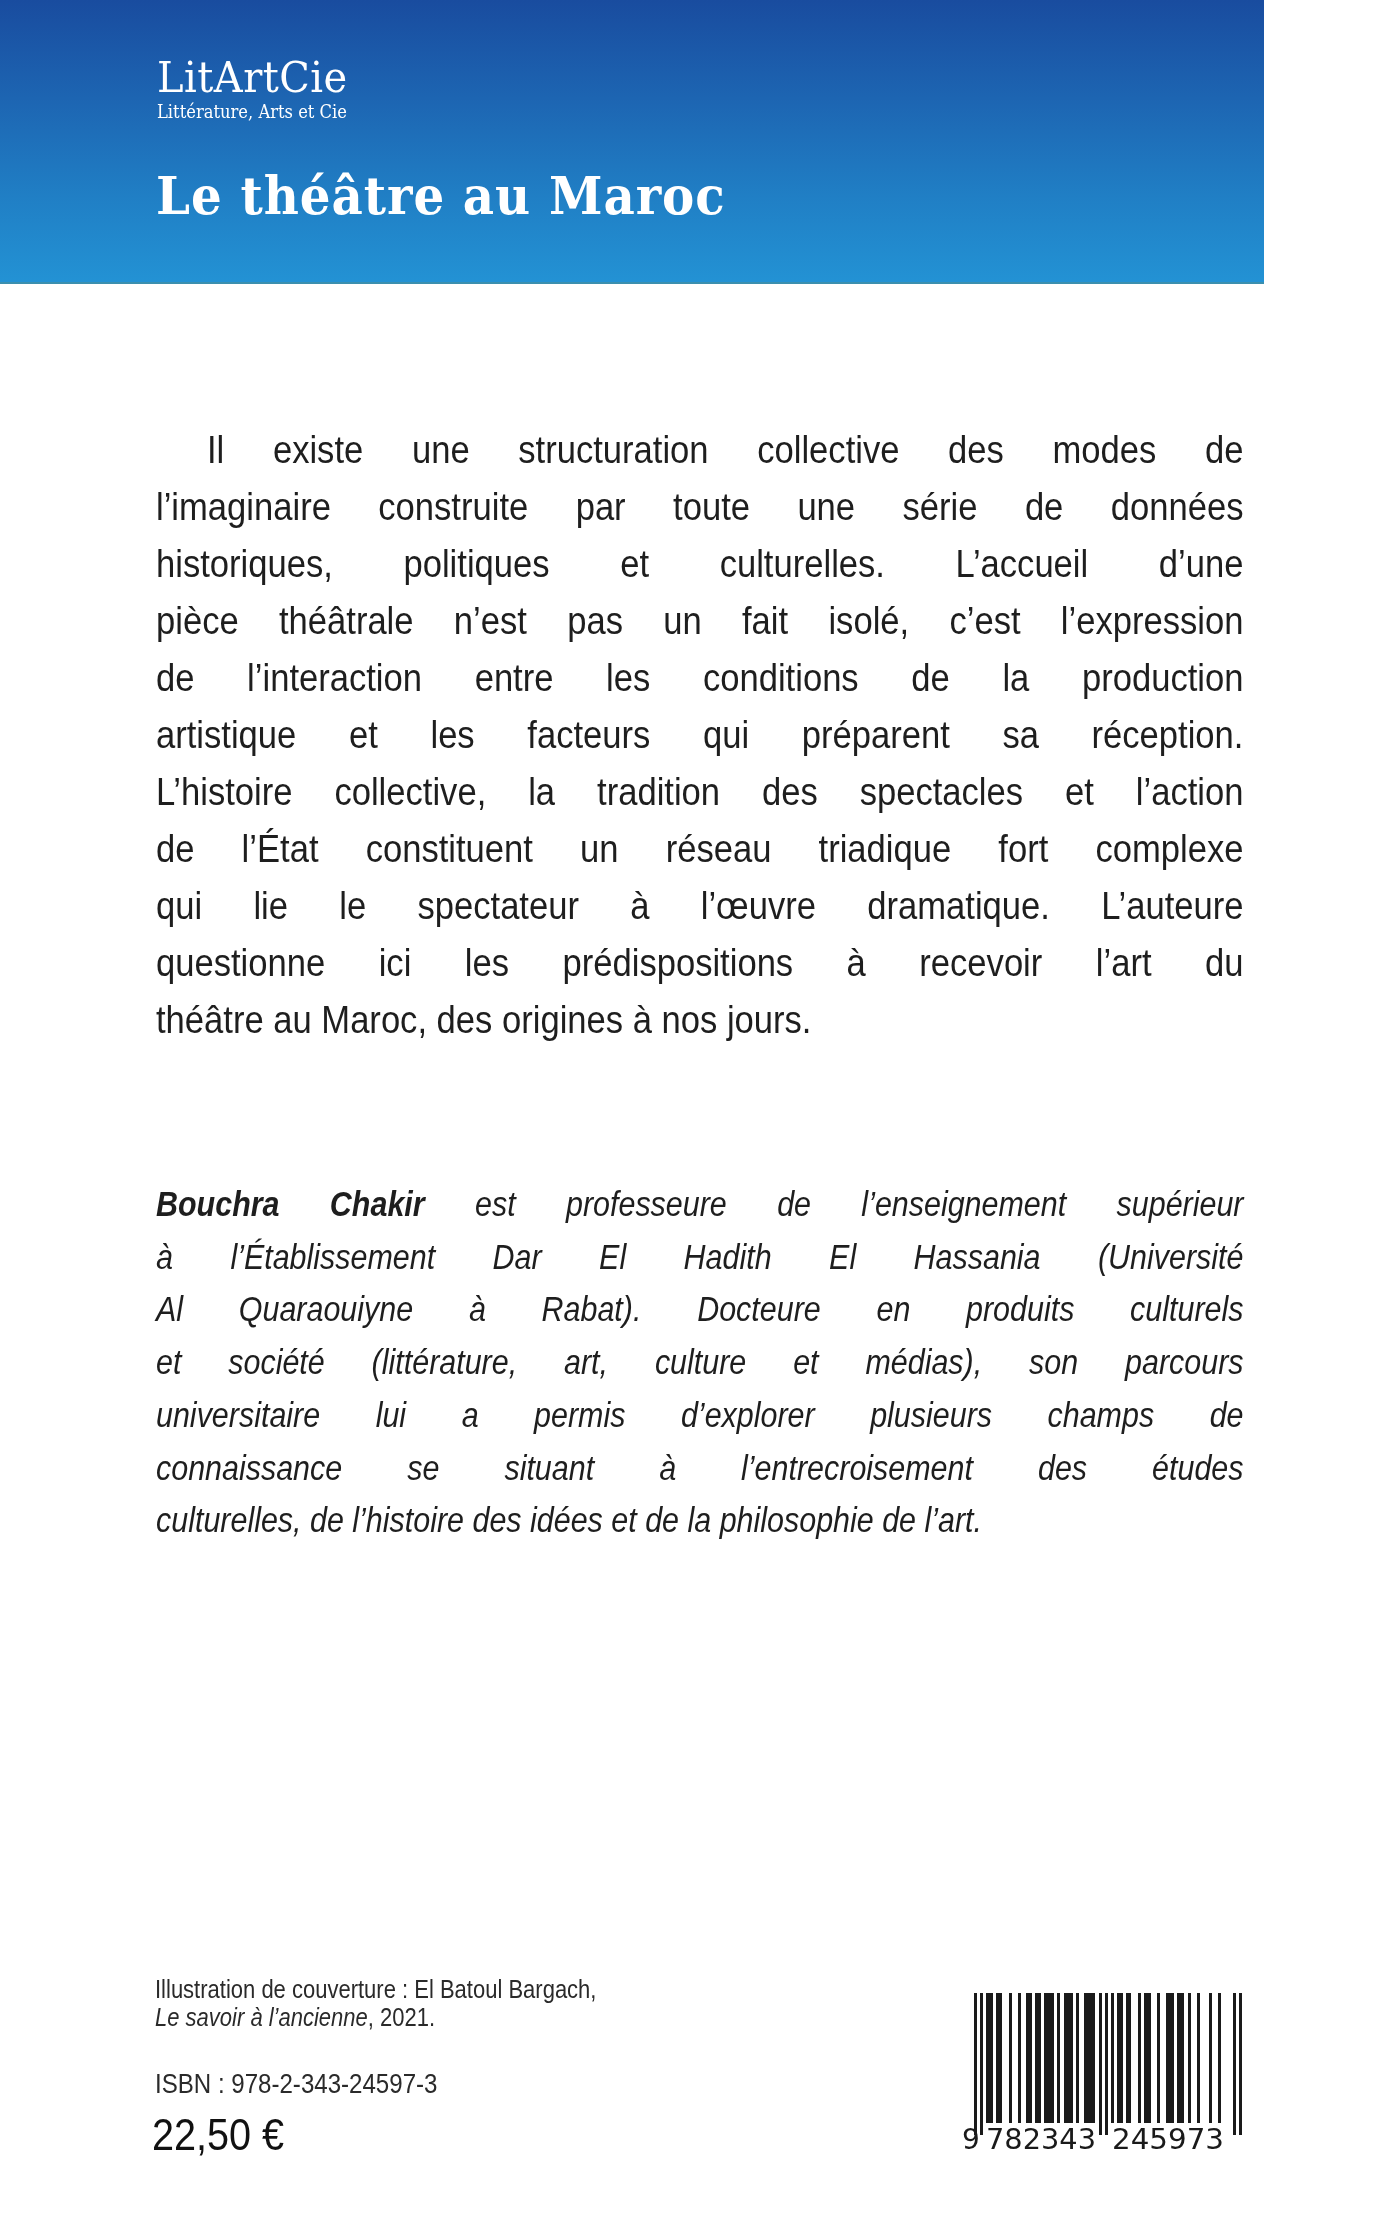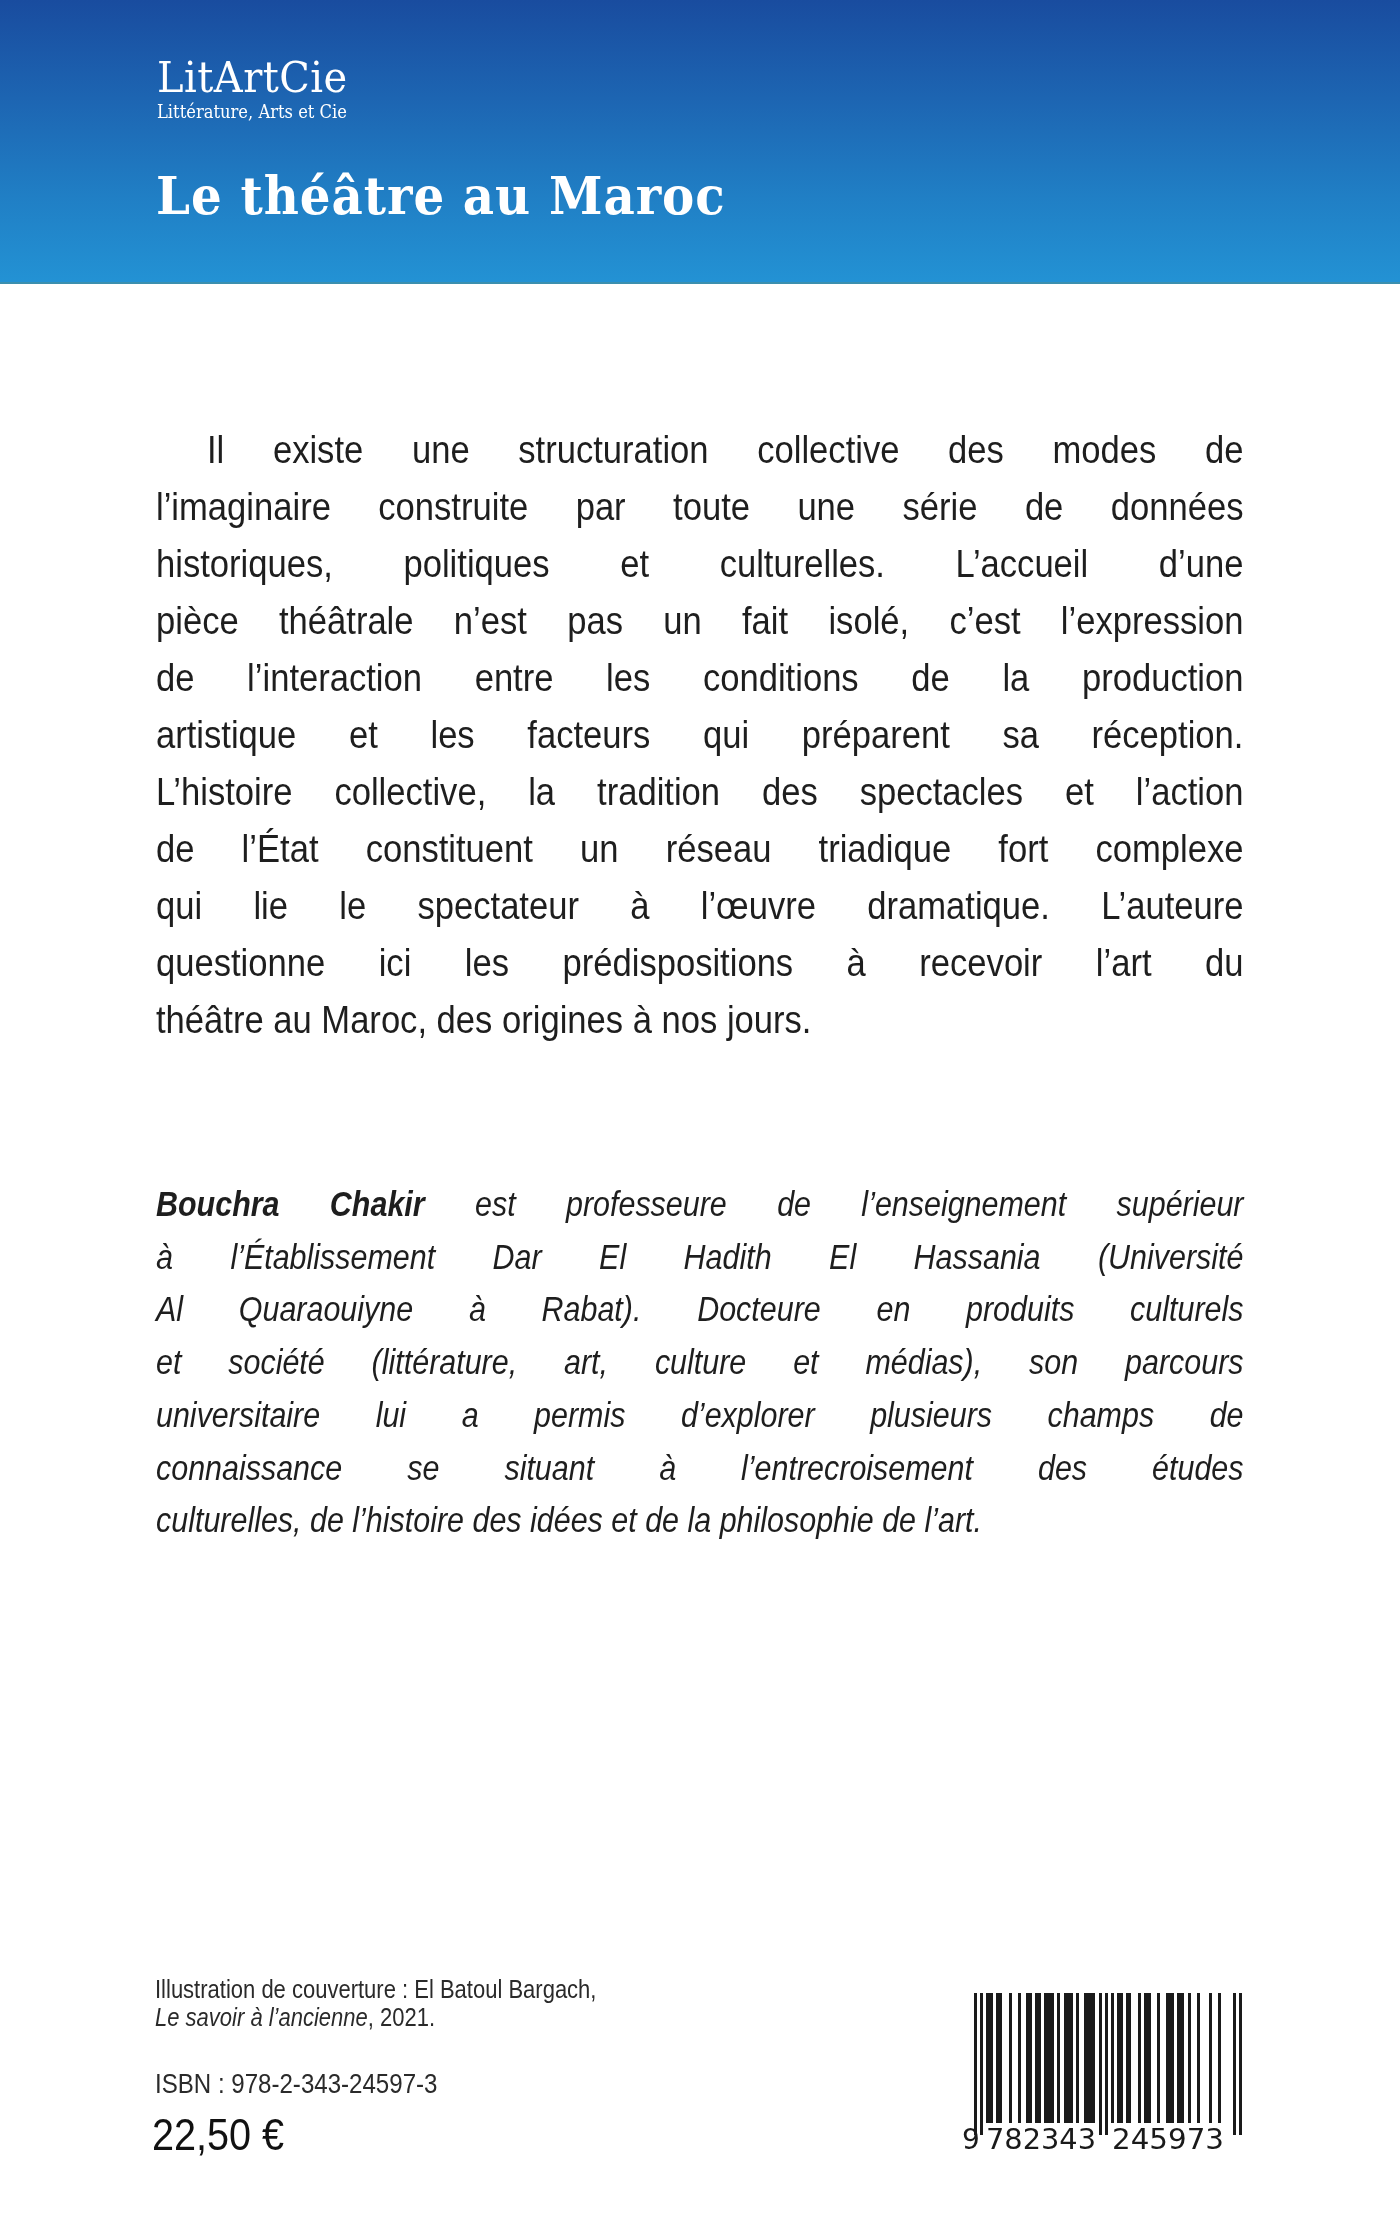--- a/index.html
+++ b/index.html
@@ -18,7 +18,7 @@
   .header {
     position: absolute;
     left: 0; top: 0;
-    width: 1400px;
+    width: 1264px;
     height: 284px;
     background: linear-gradient(to bottom, #194c9f 0%, #1d65b2 35%, #207fc5 70%, #2392d4 100%);
     border-bottom: 2px solid #3b8fae;

